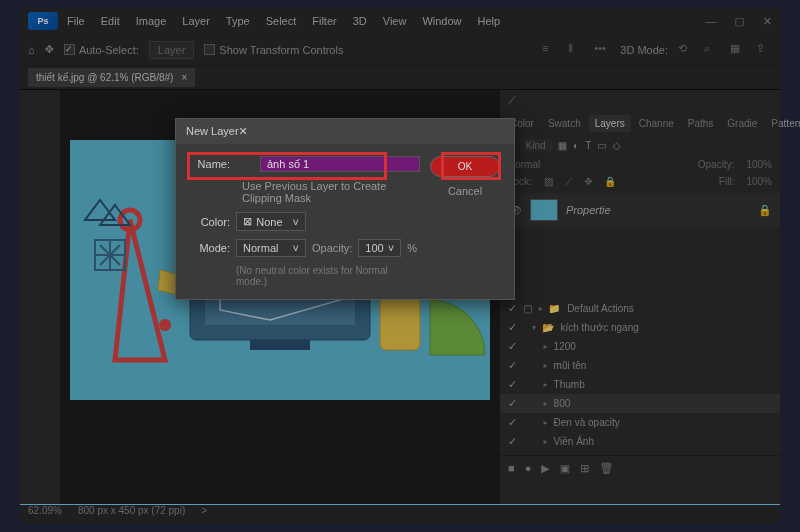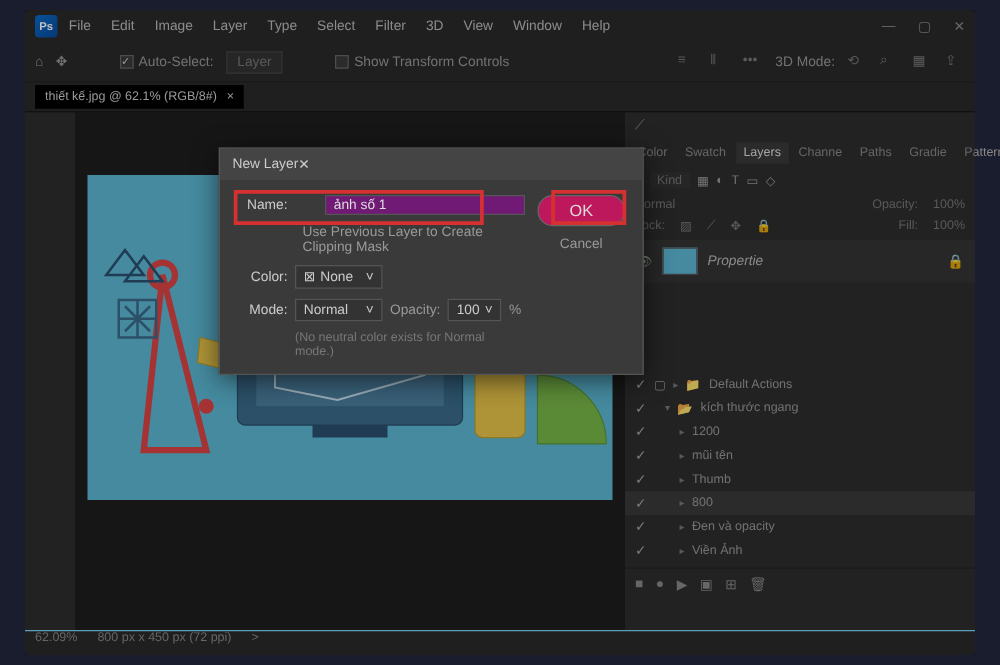--- a/index.html
+++ b/index.html
@@ -6,7 +6,7 @@
 body { background: #1a1d2e; width: 800px; height: 532px; overflow: hidden; color: #999; font-size: 11px; }
 .app { background: #2a2a2a; margin: 8px 20px; height: 516px; border-radius: 4px; position: relative; }
 .menubar { display: flex; align-items: center; height: 26px; padding: 0 8px; gap: 2px; }
-.menubar .logo { width: 18px; height: 18px; background: linear-gradient(135deg,#0a6bc9,#0a4b9e); border-radius: 3px; display: flex; align-items: center; justify-content: center; font-size: 9px; font-weight: bold; color: #fff; }
+.menubar .logo { width: 30px; height: 18px; background: linear-gradient(135deg,#0a6bc9,#0a4b9e); border-radius: 3px; display: flex; align-items: center; justify-content: center; font-size: 9px; font-weight: bold; color: #fff; }
 .menubar .mi { padding: 3px 7px; color: #bbb; cursor: pointer; }
 .menubar .wc { margin-left: auto; display: flex; gap: 18px; color: #888; }
 .optbar { display: flex; align-items: center; height: 32px; padding: 0 8px; gap: 10px; border-bottom: 1px solid #222; }

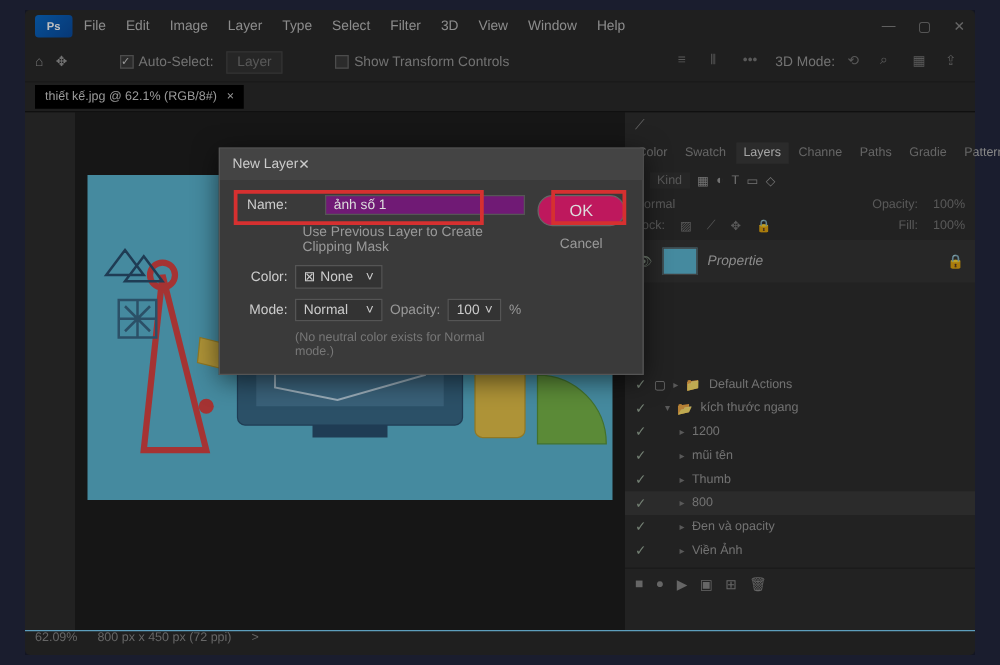--- a/index.html
+++ b/index.html
@@ -10,7 +10,7 @@
 .menubar .mi { padding: 3px 7px; color: #bbb; cursor: pointer; }
 .menubar .wc { margin-left: auto; display: flex; gap: 18px; color: #888; }
 .optbar { display: flex; align-items: center; height: 32px; padding: 0 8px; gap: 10px; border-bottom: 1px solid #222; }
-.optbar .chk { display: flex; align-items: center; gap: 4px; margin-left: 32px; }
+.optbar .chk { display: flex; align-items: center; gap: 4px; }
 .optbar .checkbox { width: 11px; height: 11px; border: 1px solid #666; background: #3a3a3a; display: inline-block; }
 .optbar .checkbox.on::before { content: "✓"; font-size: 9px; color: #ccc; display: block; line-height: 9px; }
 .optbar .sel { background: #333; padding: 2px 8px; border: 1px solid #444; color: #777; }

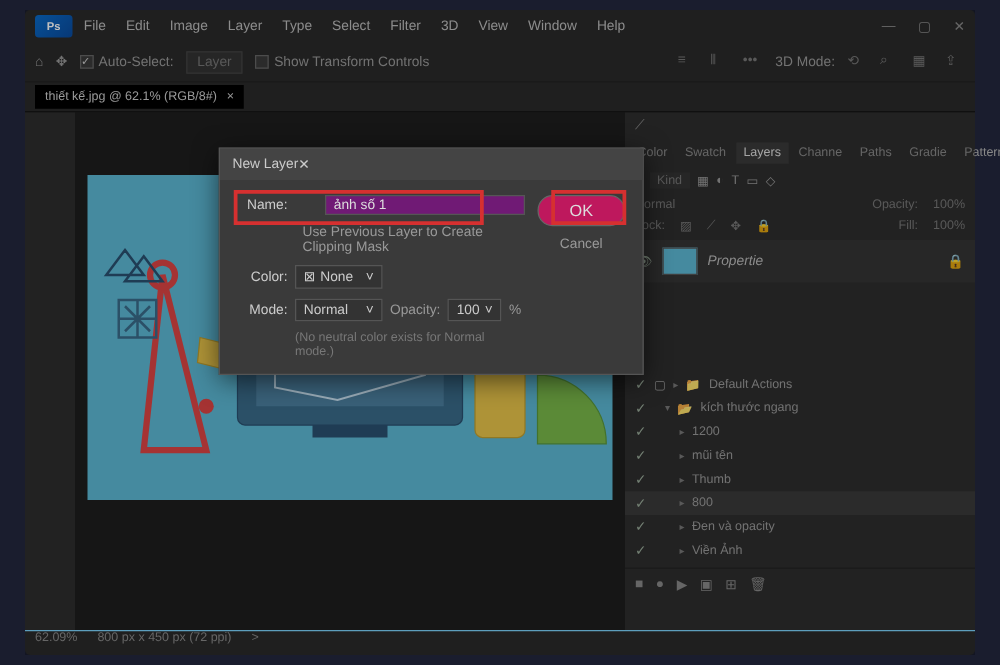--- a/index.html
+++ b/index.html
@@ -17,7 +17,7 @@
 .optbar .sep { margin-left: auto; }
 .optbar .ricon { width: 16px; height: 16px; color: #777; }
 .tabbar { height: 24px; display: flex; align-items: center; padding: 0 8px; border-bottom: 1px solid #111; }
-.tabbar .tab { padding: 4px 8px; background: #000000; color: #ccc; font-size: 10px; display: flex; gap: 8px; }
+.tabbar .tab { padding: 4px 8px; background: #404040; color: #ccc; font-size: 10px; display: flex; gap: 8px; }
 .main { display: flex; height: 414px; }
 .toolcol { width: 42px; background: #2e2e2e; }
 .canvas-area { flex: 1; background: #1e1e1e; position: relative; padding: 50px 10px; }

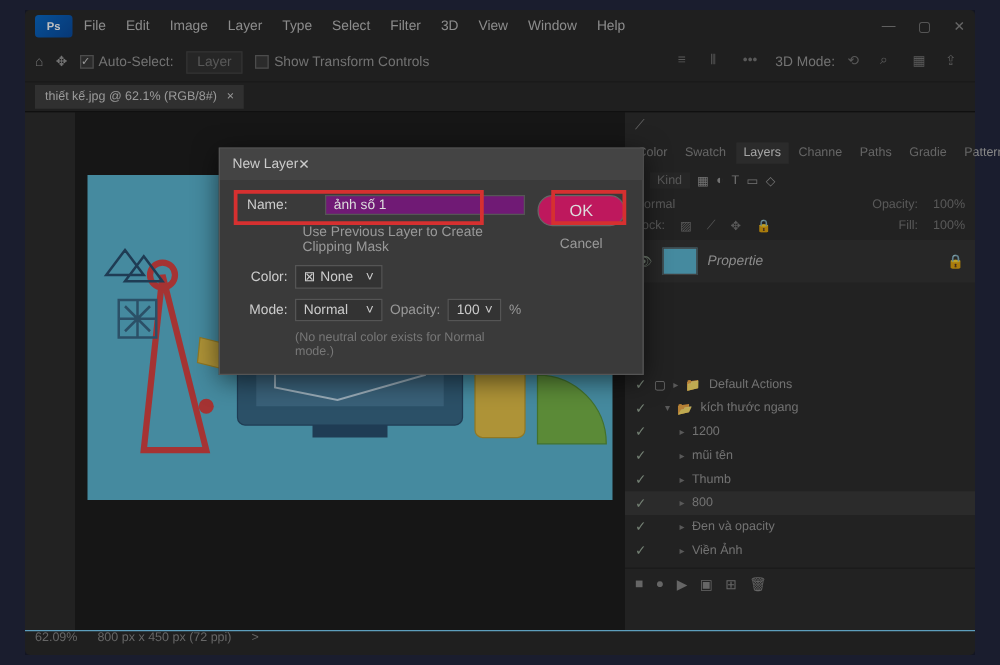--- a/index.html
+++ b/index.html
@@ -54,7 +54,7 @@
 .dlg-row .dsel { background: #333; border: 1px solid #555; padding: 2px 6px; color: #ccc; min-width: 70px; display: inline-flex; gap: 4px; align-items: center; }
 .dlg-hint { color: #777; font-size: 10px; padding-left: 46px; }
 .dlg-btns { display: flex; flex-direction: column; gap: 8px; width: 70px; }
-.dlg-btns button { background: #be185d; border: 1px solid #666; border-radius: 12px; padding: 4px 10px; color: #ddd; cursor: pointer; font-size: 13px; }
+.dlg-btns button { background: #b91c1c; border: 1px solid #666; border-radius: 12px; padding: 4px 10px; color: #ddd; cursor: pointer; font-size: 10px; }
 .dlg-btns .cancel { background: none; border: none; text-align: center; }
 .hl-name { position: absolute; left: 167px; top: 144px; width: 200px; height: 28px; border: 3px solid #d63030; z-index: 101; pointer-events: none; }
 .hl-ok { position: absolute; left: 421px; top: 144px; width: 60px; height: 28px; border: 3px solid #d63030; z-index: 101; pointer-events: none; }

